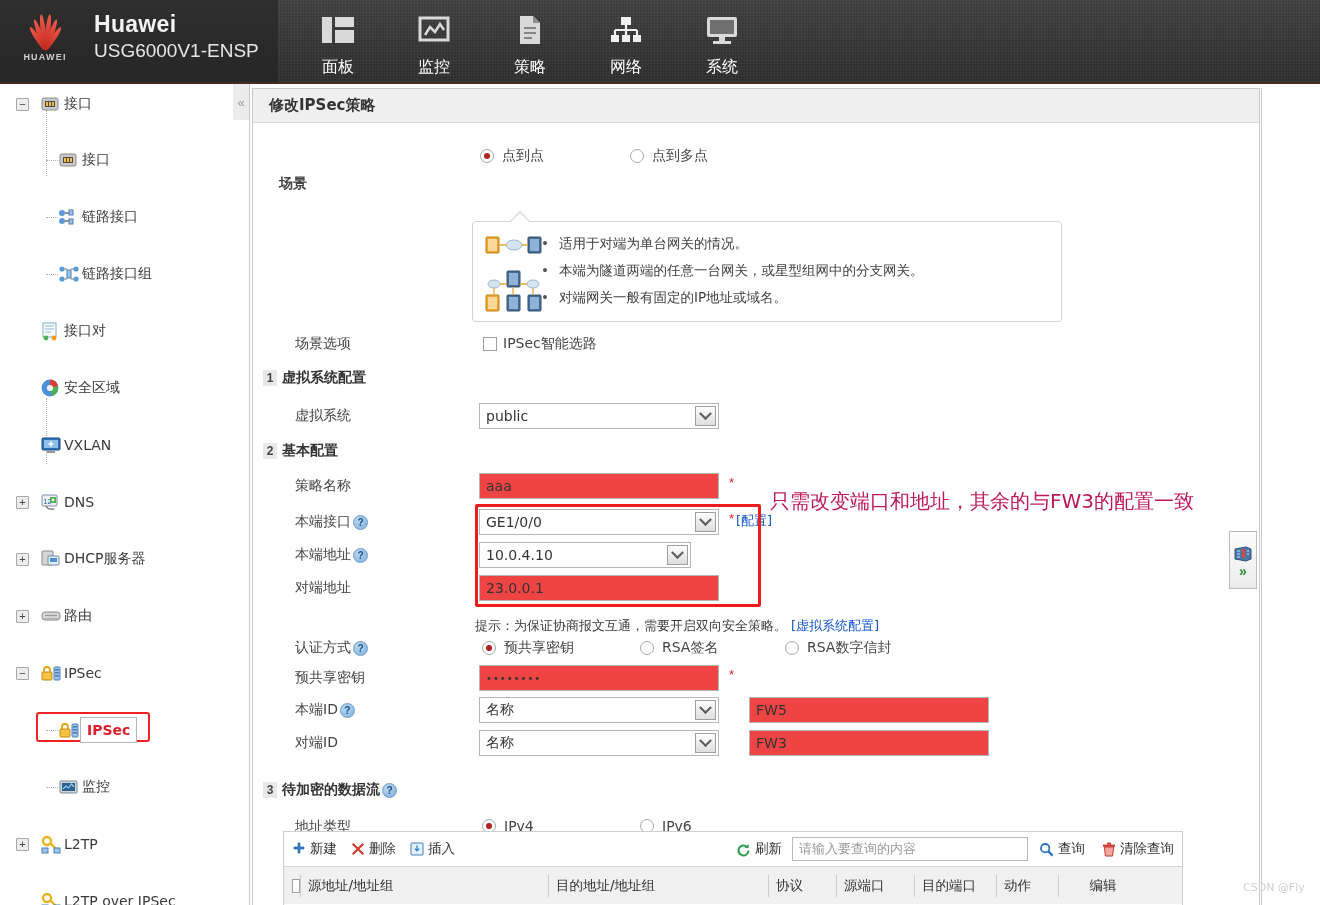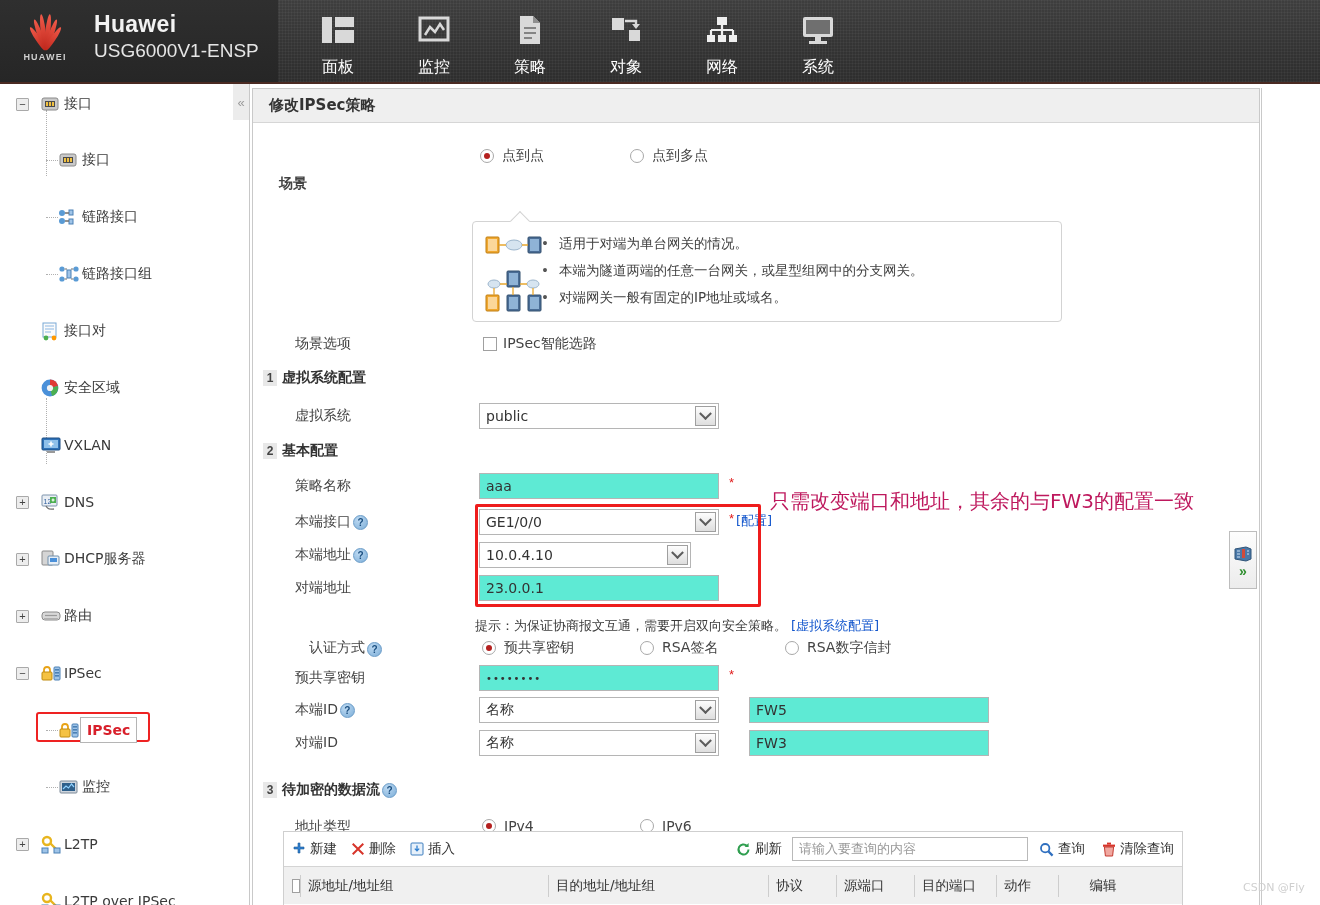--- a/index.html
+++ b/index.html
@@ -264,17 +264,6 @@
           </svg>
       </div>
       <div class="nav-label">策略</div>
-    </div>
-    <div class="nav-item">
-      <div class="nav-ico">
-        <svg width="32" height="30" viewBox="0 0 32 30">
-            <rect x="2" y="3" width="12" height="12" fill="#d9d9d9"></rect>
-            <rect x="19" y="15" width="11" height="11" fill="#d9d9d9"></rect>
-            <path d="M15 6 h11 v6" fill="none" stroke="#d9d9d9" stroke-width="2.4"></path>
-            <path d="M22 14 l4 -5 l4 5 z" fill="#d9d9d9" transform="rotate(180 26 11.5)"></path>
-          </svg>
-      </div>
-      <div class="nav-label">对象</div>
     </div>
     <div class="nav-item active">
       <div class="nav-ico">

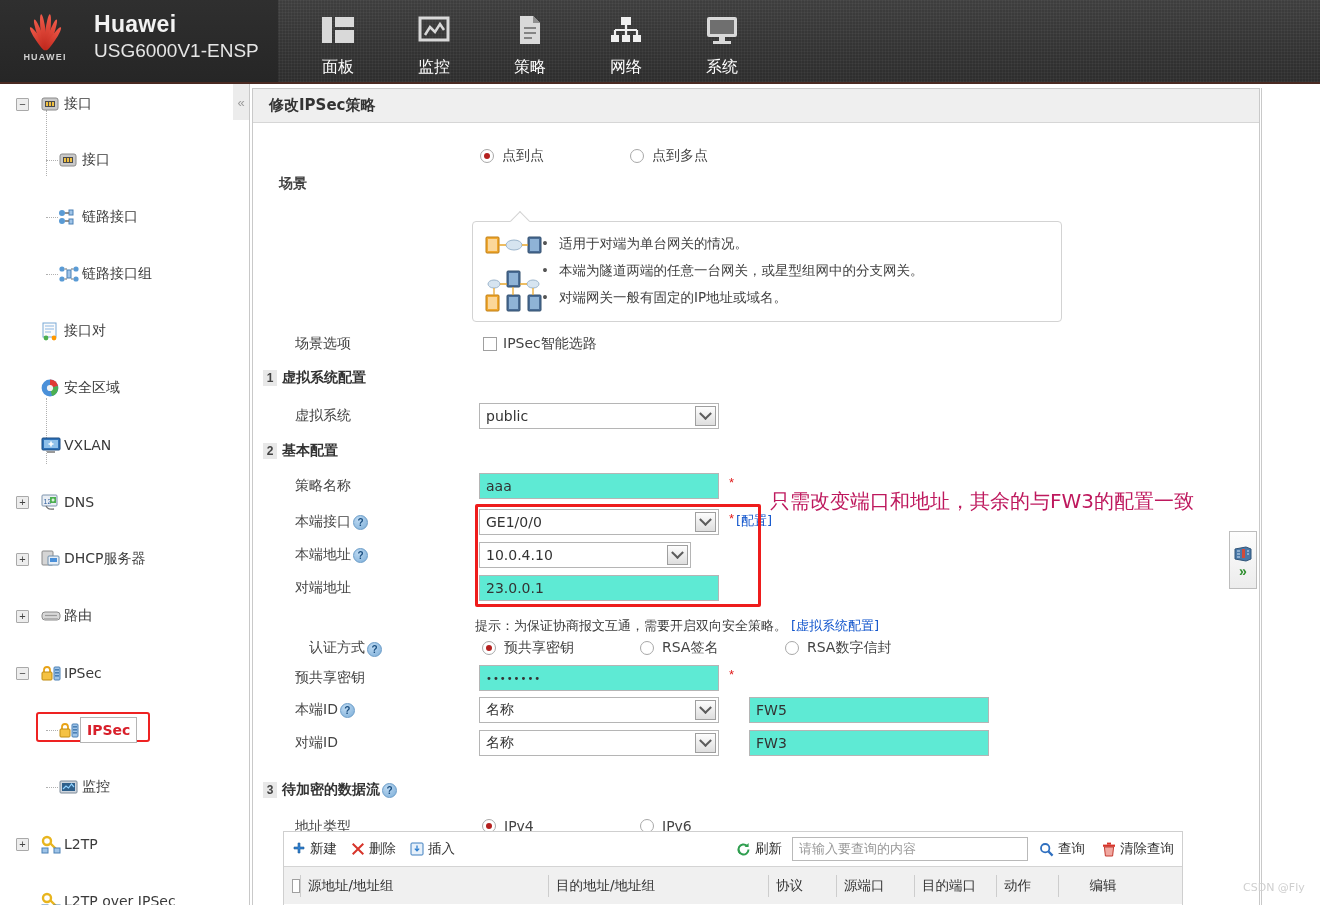--- a/index.html
+++ b/index.html
@@ -116,7 +116,7 @@
     display:inline-block; vertical-align:-2px;
   }
   .txt {
-    height:26px; border:1px solid #b5b5b5; background:#5eead4; padding:0 6px;
+    height:26px; border:1px solid #b5b5b5; background:#ef4444; padding:0 6px;
     font-size:14px; color:#333; font-family:"DejaVu Sans","Liberation Sans",sans-serif;
     display:flex; align-items:center;
   }

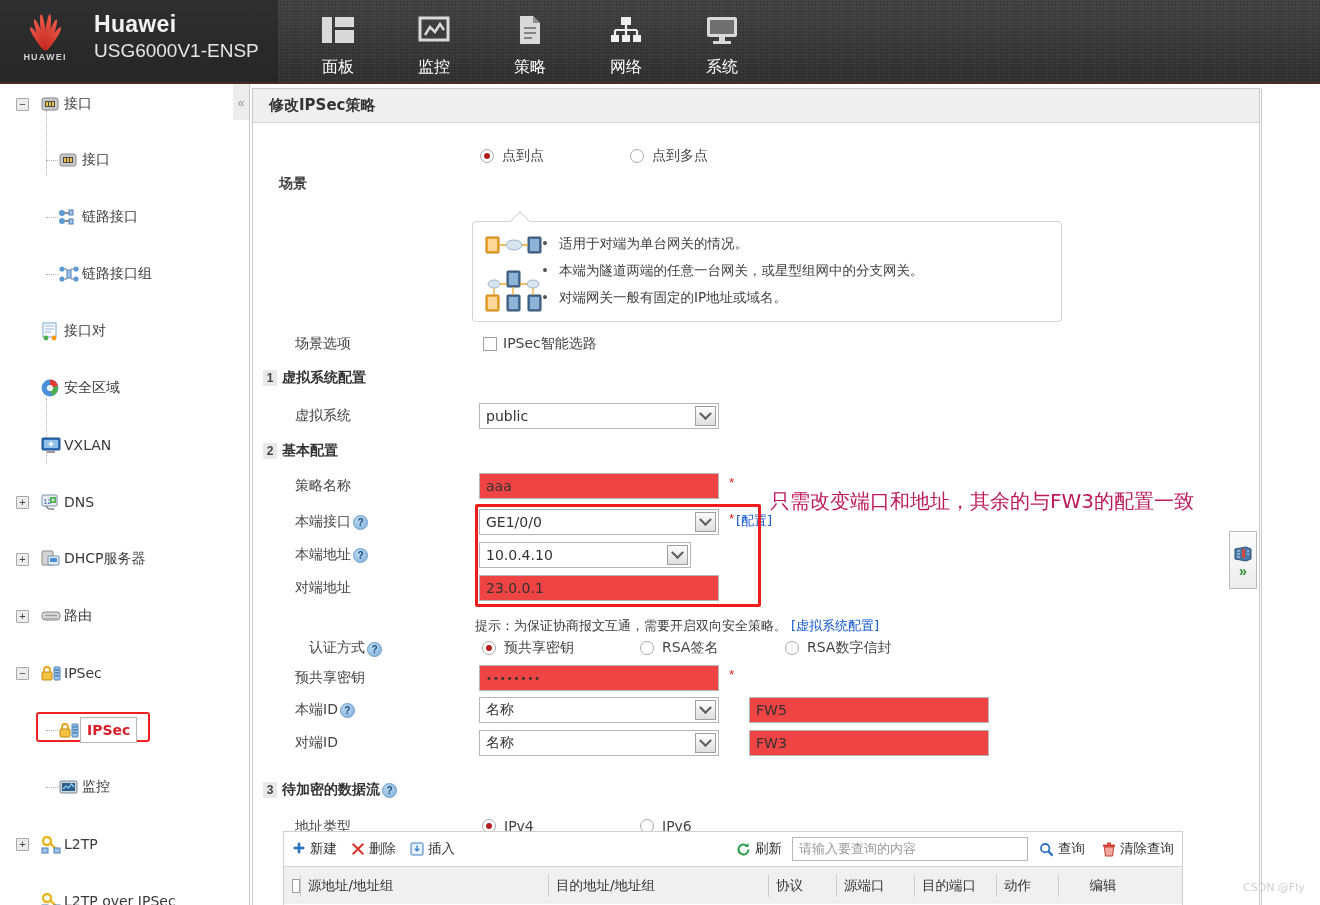--- a/index.html
+++ b/index.html
@@ -629,7 +629,7 @@
       <span class="blue-link" style="margin-left:4px;">[虚拟系统配置]</span>
     </div>
 
-    <div class="frow" style="left:56px; top:516px;align-items:flex-end;">
+    <div class="frow" style="left:42px; top:516px;">
       <span class="flabel">认证方式</span>
       <span class="help-ico">?</span>
     </div>

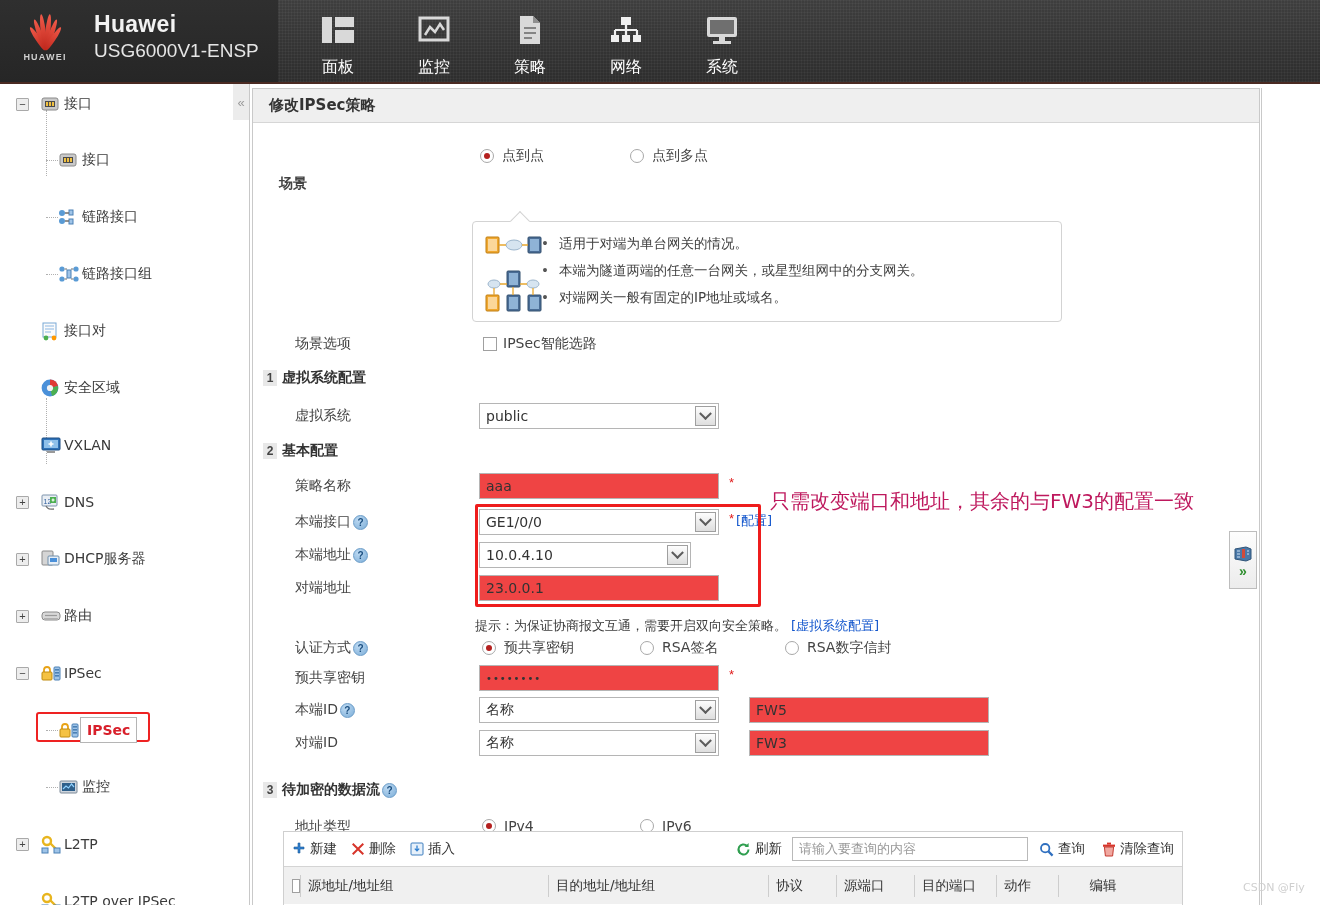--- a/index.html
+++ b/index.html
@@ -721,7 +721,7 @@
       <span>插入</span>
     </div>
 
-    <div class="tb-btn" style="position:absolute; left:452px; margin:0;">
+    <div class="tb-btn" style="position:absolute; left:452px; margin:0;align-items:flex-end;">
       <svg width="15" height="15" viewBox="0 0 15 15">
           <path d="M12.5 7.5 a5 5 0 1 1 -1.6 -3.7" fill="none" stroke="#2f9e4f" stroke-width="2"></path>
           <path d="M12.6 1 v4 h-4 z" fill="#2f9e4f"></path>

